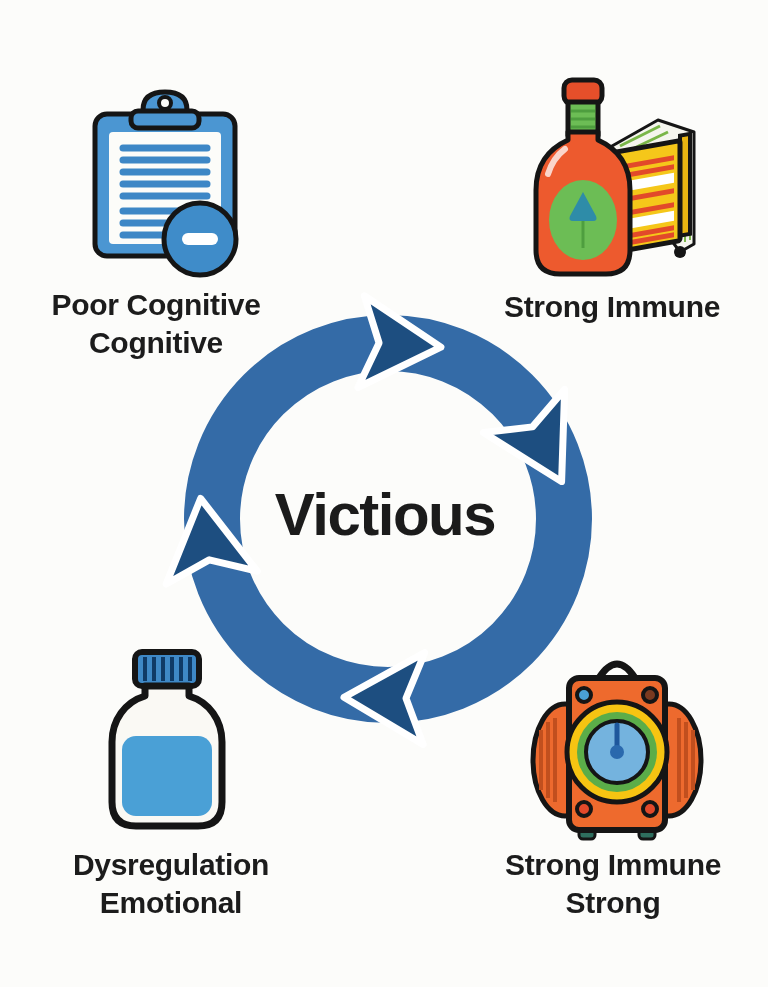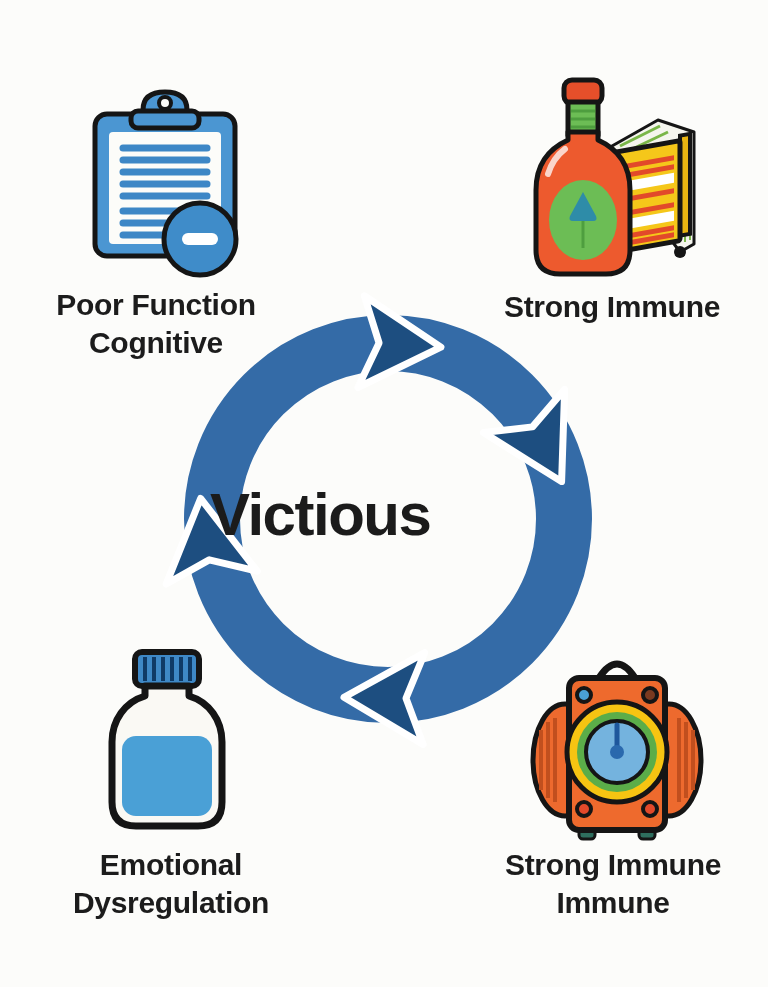--- a/index.html
+++ b/index.html
@@ -147,7 +147,7 @@
   </svg>
 
   <div class="node-label label-tl">
-    <span>Poor Function</span>
+    <span>Poor Cognitive</span>
     <span>Cognitive</span>
   </div>
   <div class="node-label label-tr">

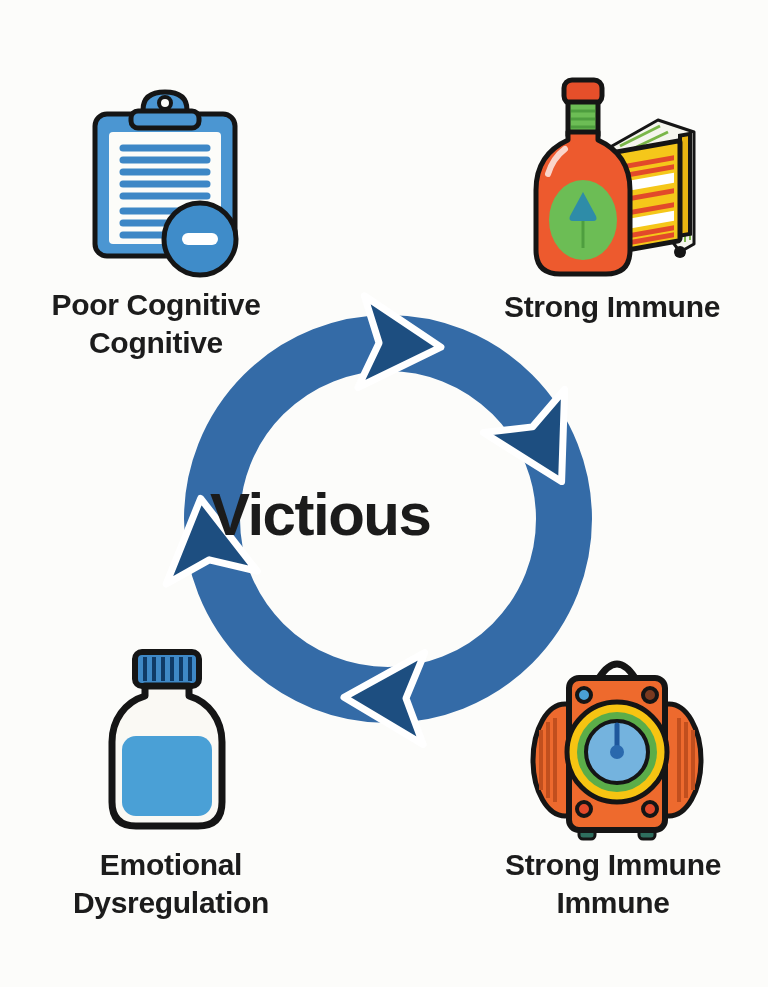--- a/index.html
+++ b/index.html
@@ -19,7 +19,7 @@
   .label-bl{left:21px;top:846px;width:300px;}
   .label-br{left:463px;top:846px;width:300px;}
   .center-word{
-    position:absolute;left:210px;top:480px;width:350px;text-align:left;
+    position:absolute;left:210px;top:480px;width:350px;text-align:center;
     font-size:60px;font-weight:bold;color:#1b1b1b;letter-spacing:-1.5px;
   }
   .pos-clipboard{left:85px;top:84px;}

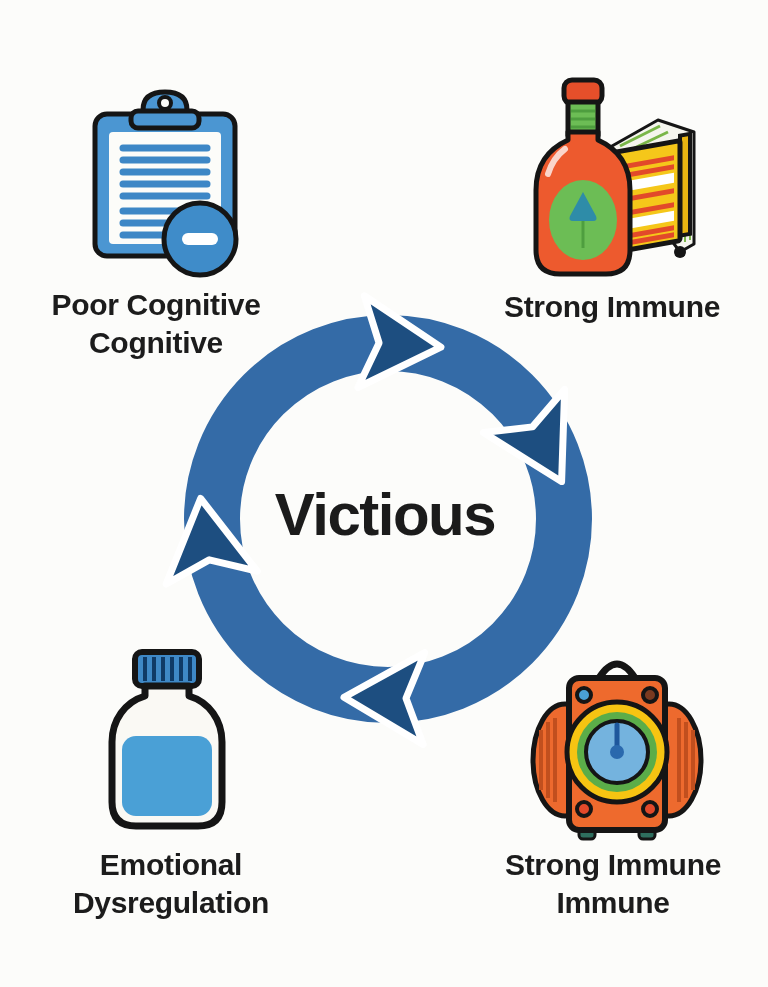--- a/index.html
+++ b/index.html
@@ -155,8 +155,8 @@
     <span></span>
   </div>
   <div class="node-label label-bl">
+    <span>Dysregulation</span>
     <span>Emotional</span>
-    <span>Dysregulation</span>
   </div>
   <div class="node-label label-br">
     <span>Strong Immune</span>

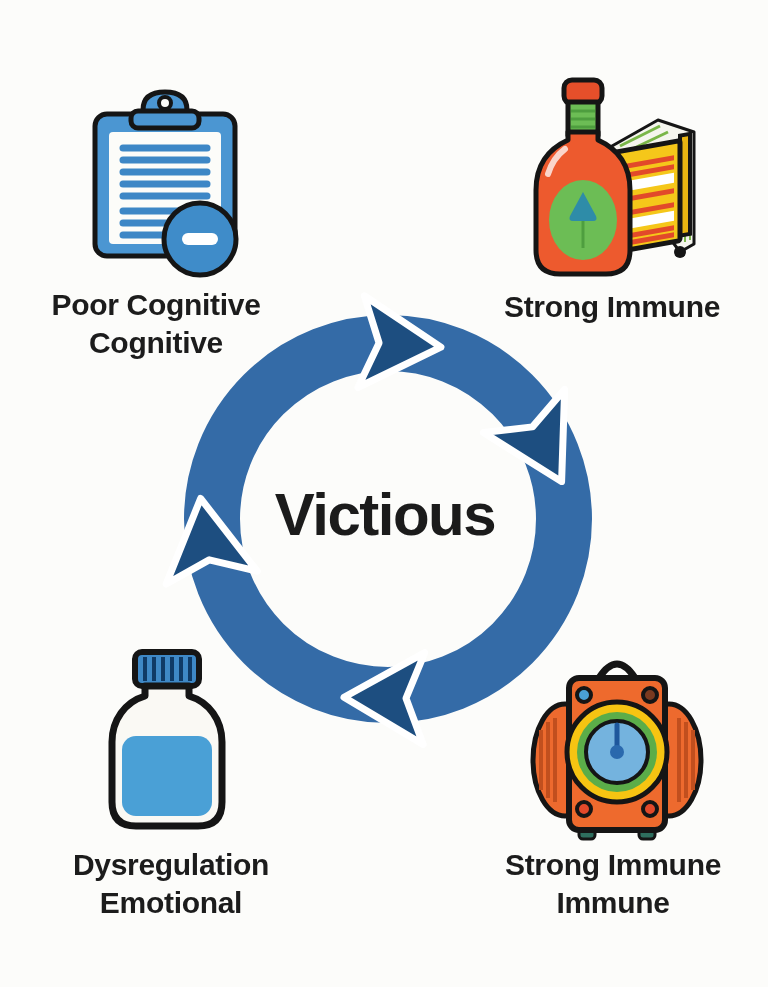--- a/index.html
+++ b/index.html
@@ -160,7 +160,7 @@
   </div>
   <div class="node-label label-br">
     <span>Strong Immune</span>
-    <span>Immune</span>
+    <span>Strong</span>
   </div>
 
 </div>

